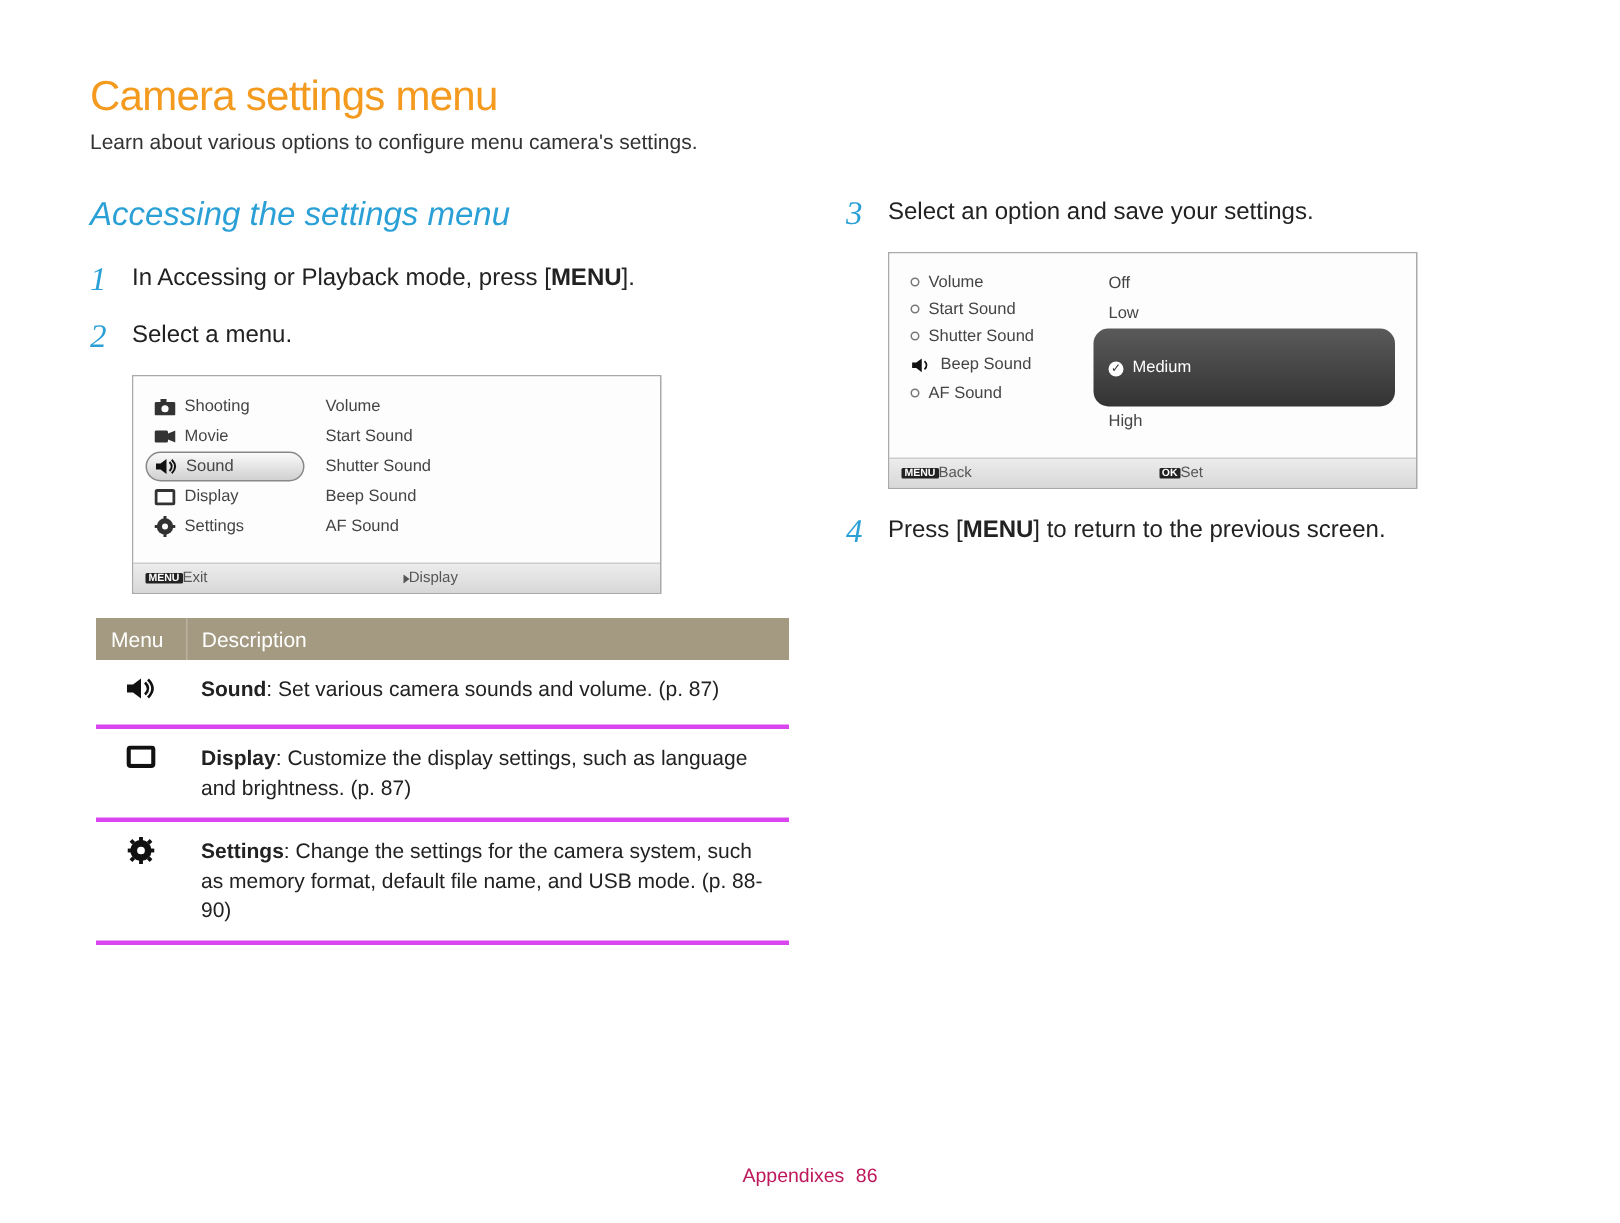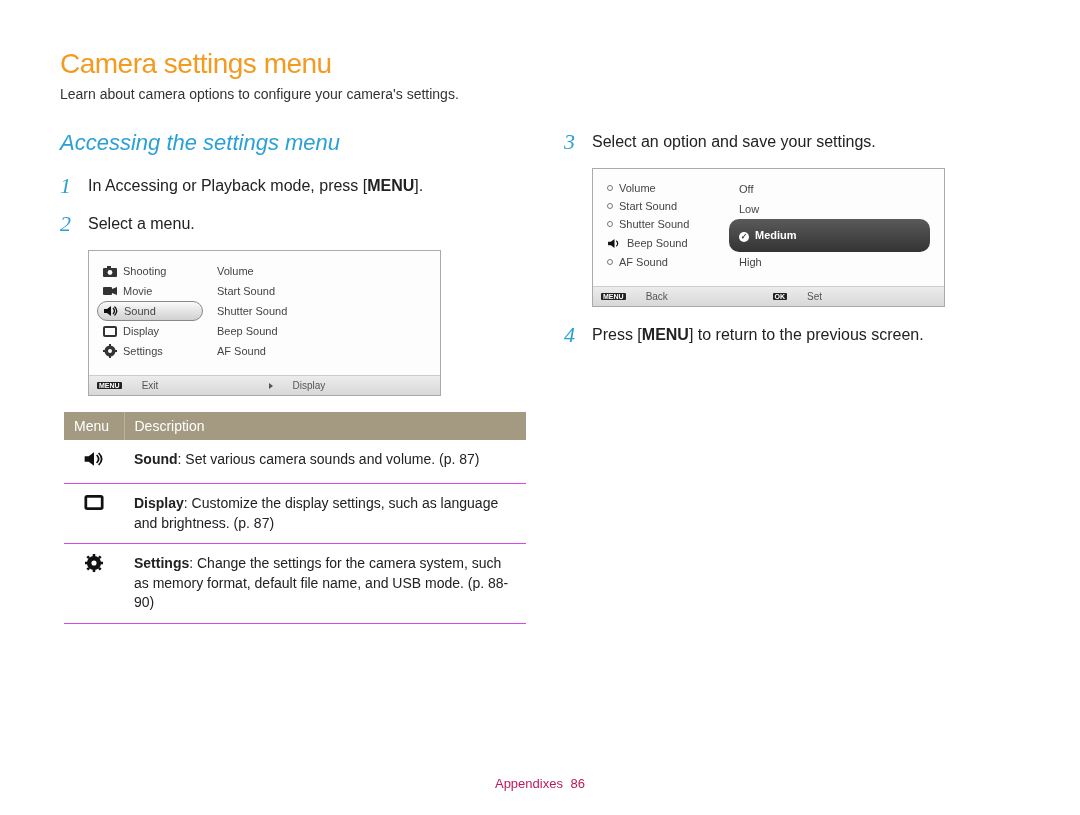--- a/index.html
+++ b/index.html
@@ -206,7 +206,7 @@
 <div class="page">
 
   <h1 class="title">Camera settings menu</h1>
-  <div class="subtitle">Learn about camera options to configure your camera's settings.</div>
+  <div class="subtitle">Learn about various options to configure menu camera's settings.</div>
 
   <div class="columns">
 

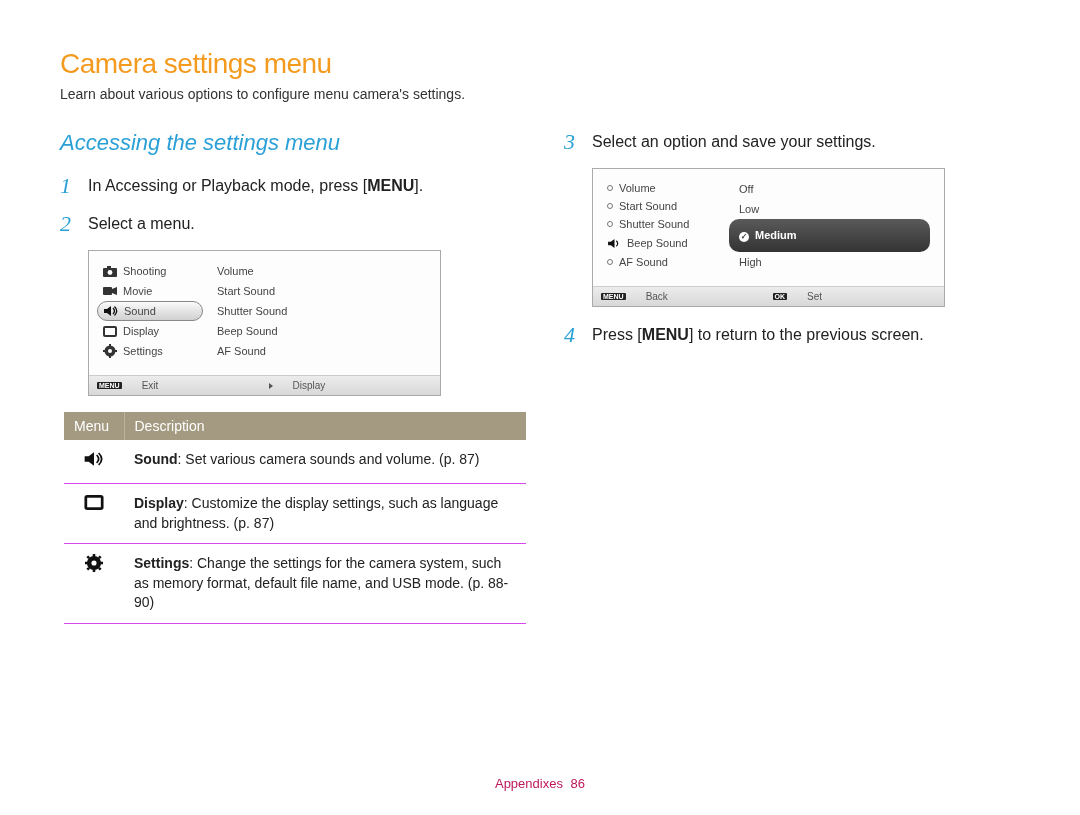--- a/index.html
+++ b/index.html
@@ -113,10 +113,9 @@
     background: linear-gradient(#5a5a5a, #333);
     border-radius: 10px;
     color: #fff;
-    padding: 10px 10px;
+    padding: 20px 10px;
     margin-left: -4px;
     position: relative;
-    font-weight: bold;
   }
   .opt .check {
     display: inline-block;

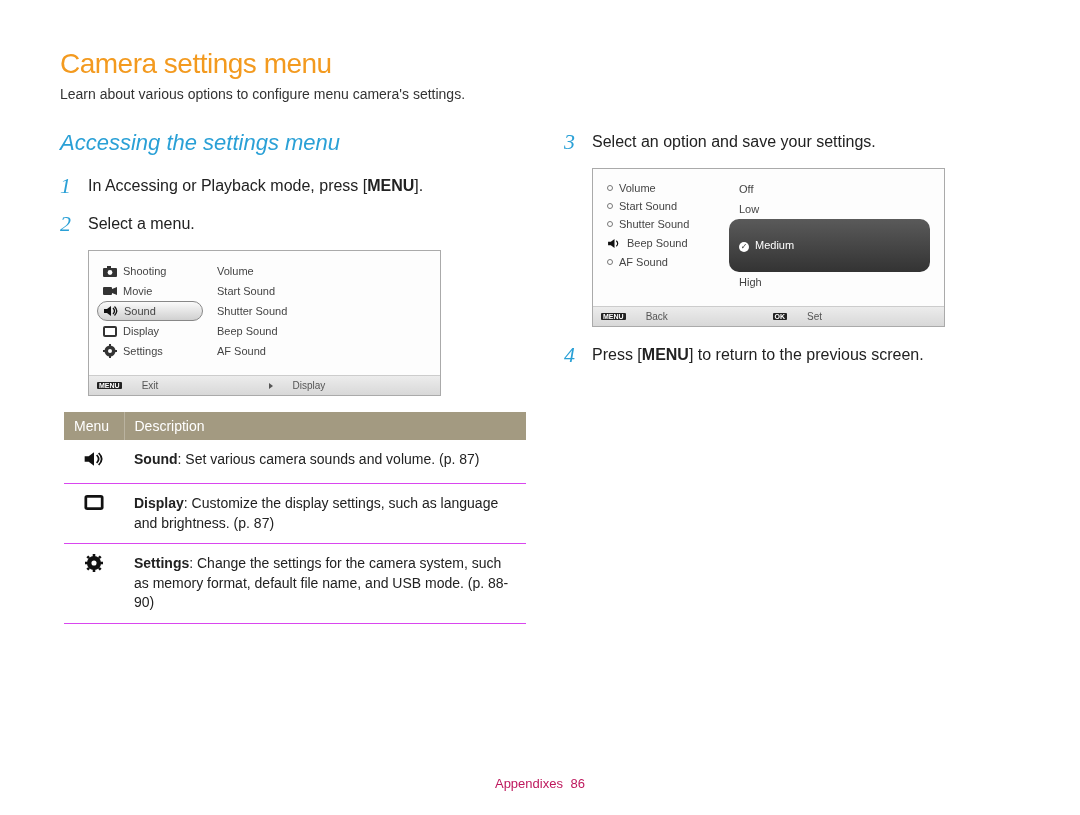--- a/index.html
+++ b/index.html
@@ -137,7 +137,7 @@
     padding: 4px 8px;
     gap: 8px;
   }
-  .menu-bar .half { flex: 1; display:flex; align-items:center; gap:20px; }
+  .menu-bar .half { flex: 1; display:flex; align-items:center; gap:0; }
   .tiny-label {
     background: #222; color: #fff; font-size: 7px;
     padding: 0 2px; border-radius: 1px;

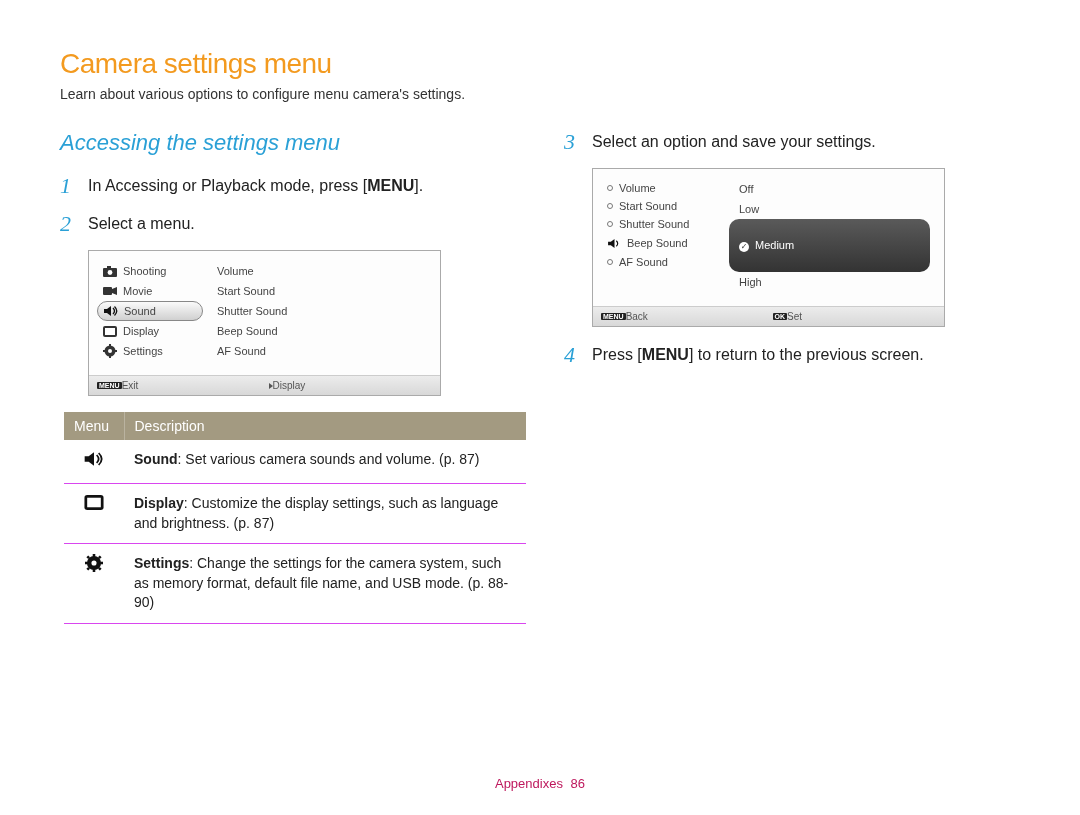--- a/index.html
+++ b/index.html
@@ -171,7 +171,7 @@
   }
   .desc-table td {
     padding: 10px 10px;
-    border-bottom: 1px solid #d946ef;
+    border-bottom: 3px solid #d946ef;
     vertical-align: top;
     line-height: 1.4;
   }

